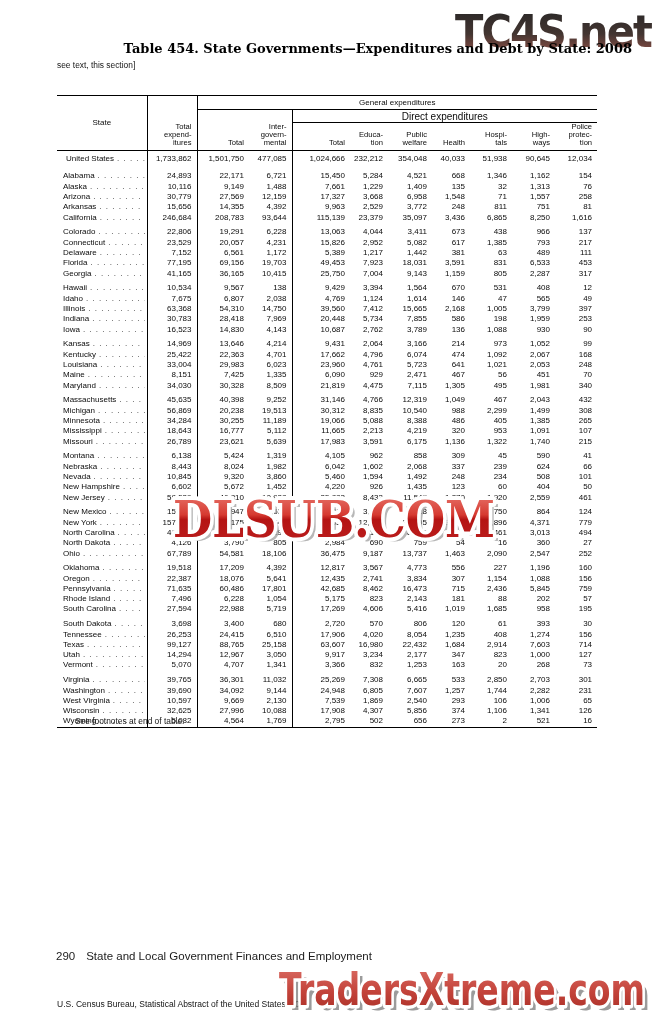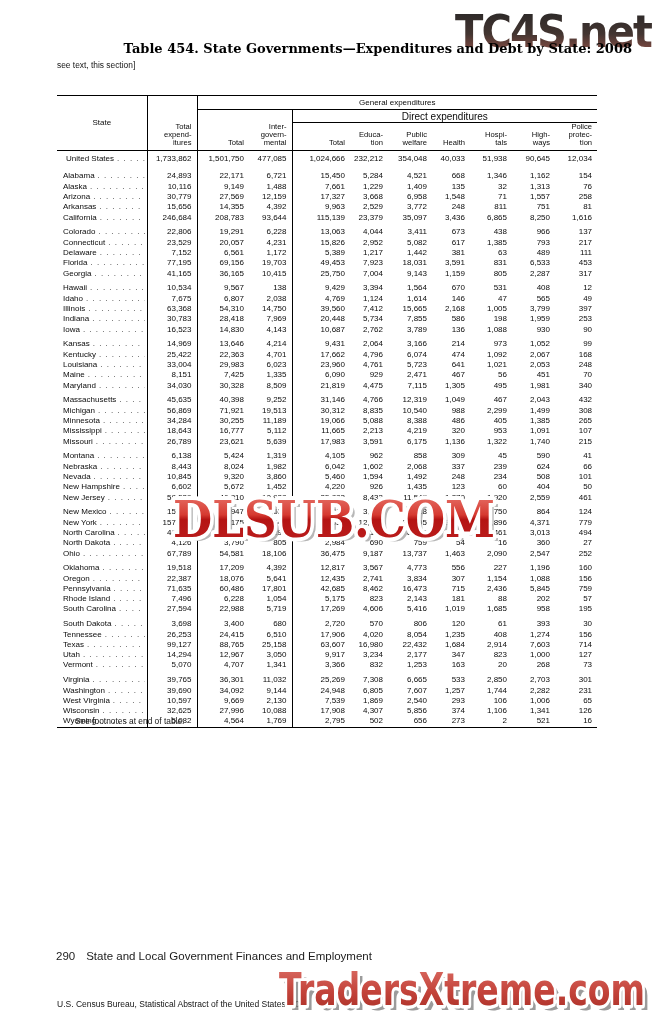--- a/index.html
+++ b/index.html
@@ -511,7 +511,7 @@
               </span>
             </td>
             <td class="n b1">56,869</td>
-            <td class="n b2">71,921</td>
+            <td class="n b2">20,238</td>
             <td class="n">19,513</td>
             <td class="n b3">30,312</td>
             <td class="n">8,835</td>

